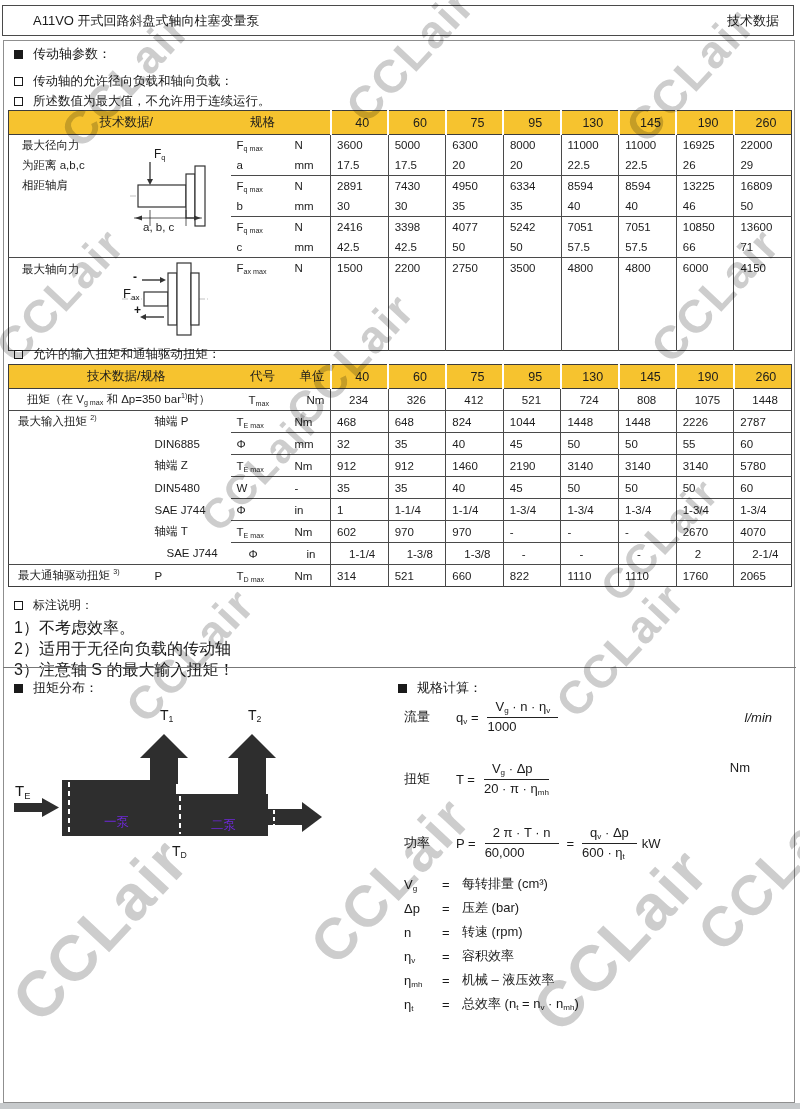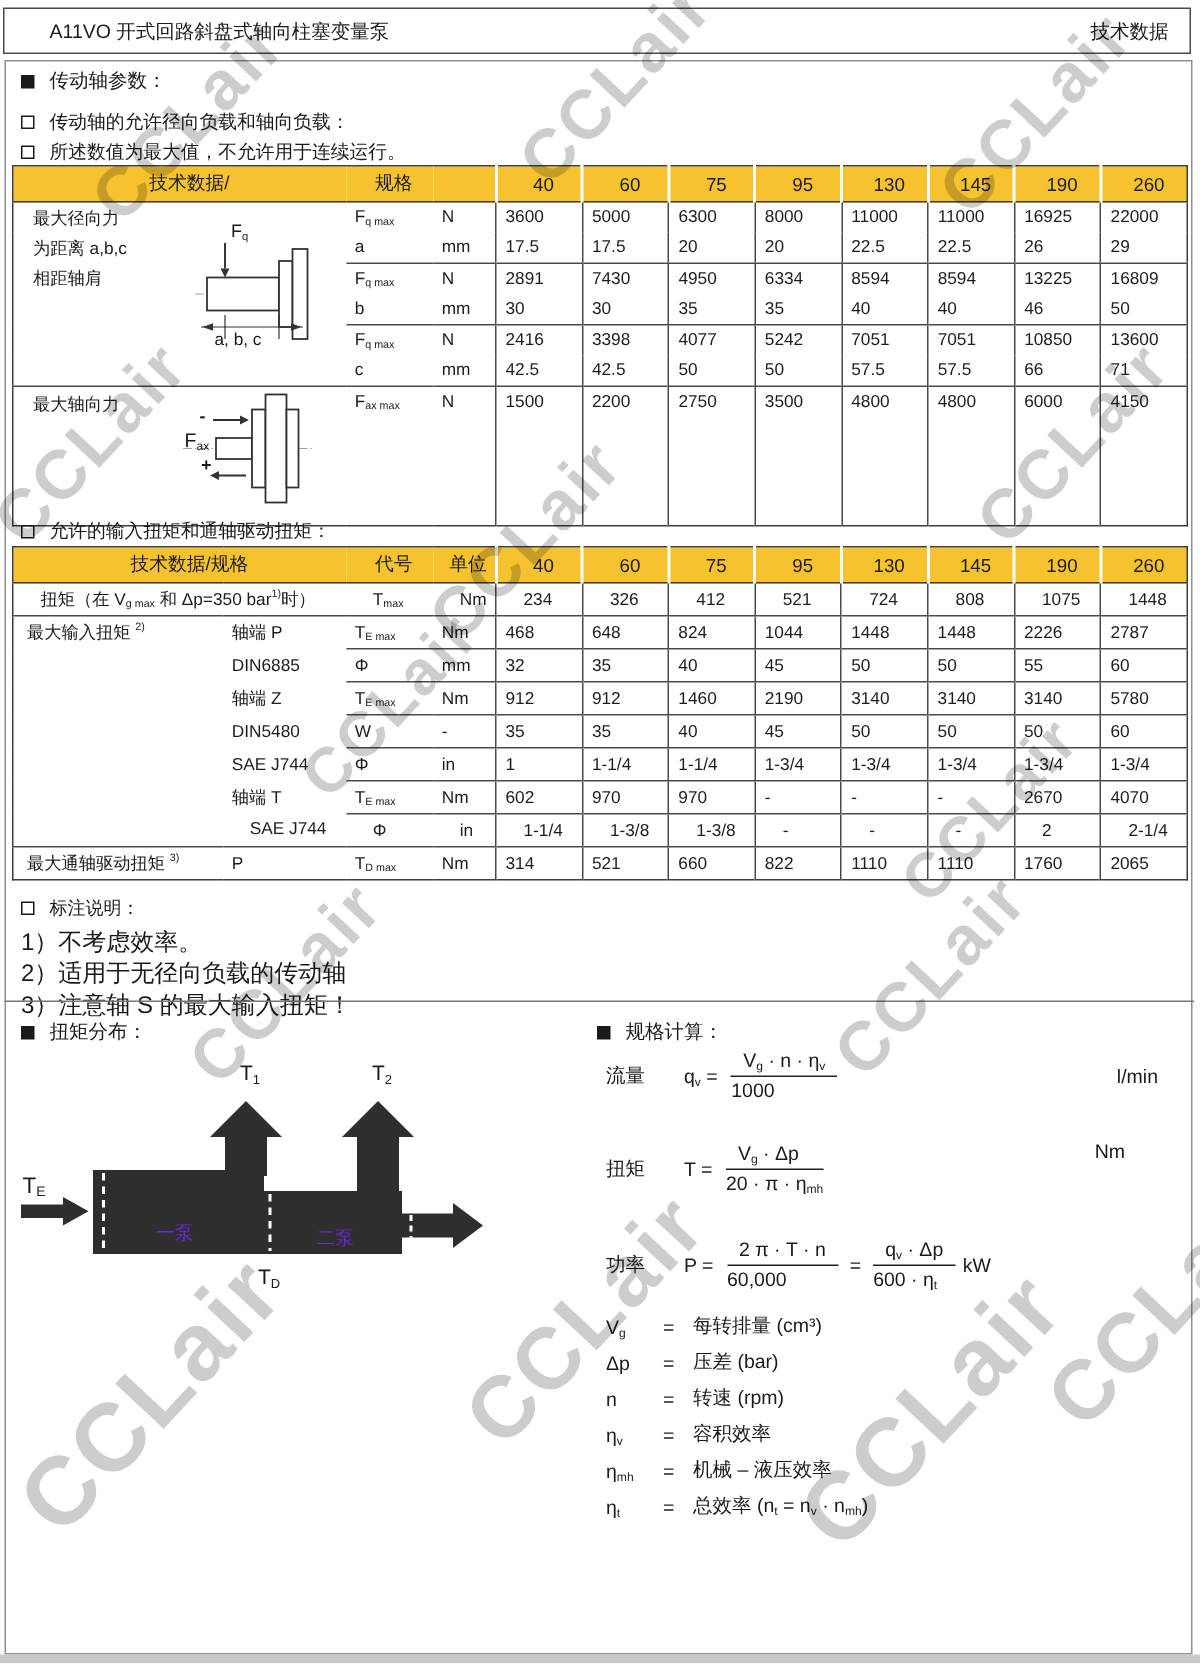--- a/index.html
+++ b/index.html
@@ -44,7 +44,7 @@
   .frac{display:inline-flex;flex-direction:column;text-align:left;line-height:1.25;}
   .frac .num{border-bottom:1.3px solid #222;padding:0 8px 1px;}
   .frac .den{padding-top:1px;}
-  .f-unit{position:absolute;right:6px;}
+  .f-unit{position:absolute;right:6px;font-style:italic;}
   .f-unit2{position:absolute;right:28px;top:6px;}
   .f-eq{margin:0 8px;}
   .f-kw{margin-left:5px;}

